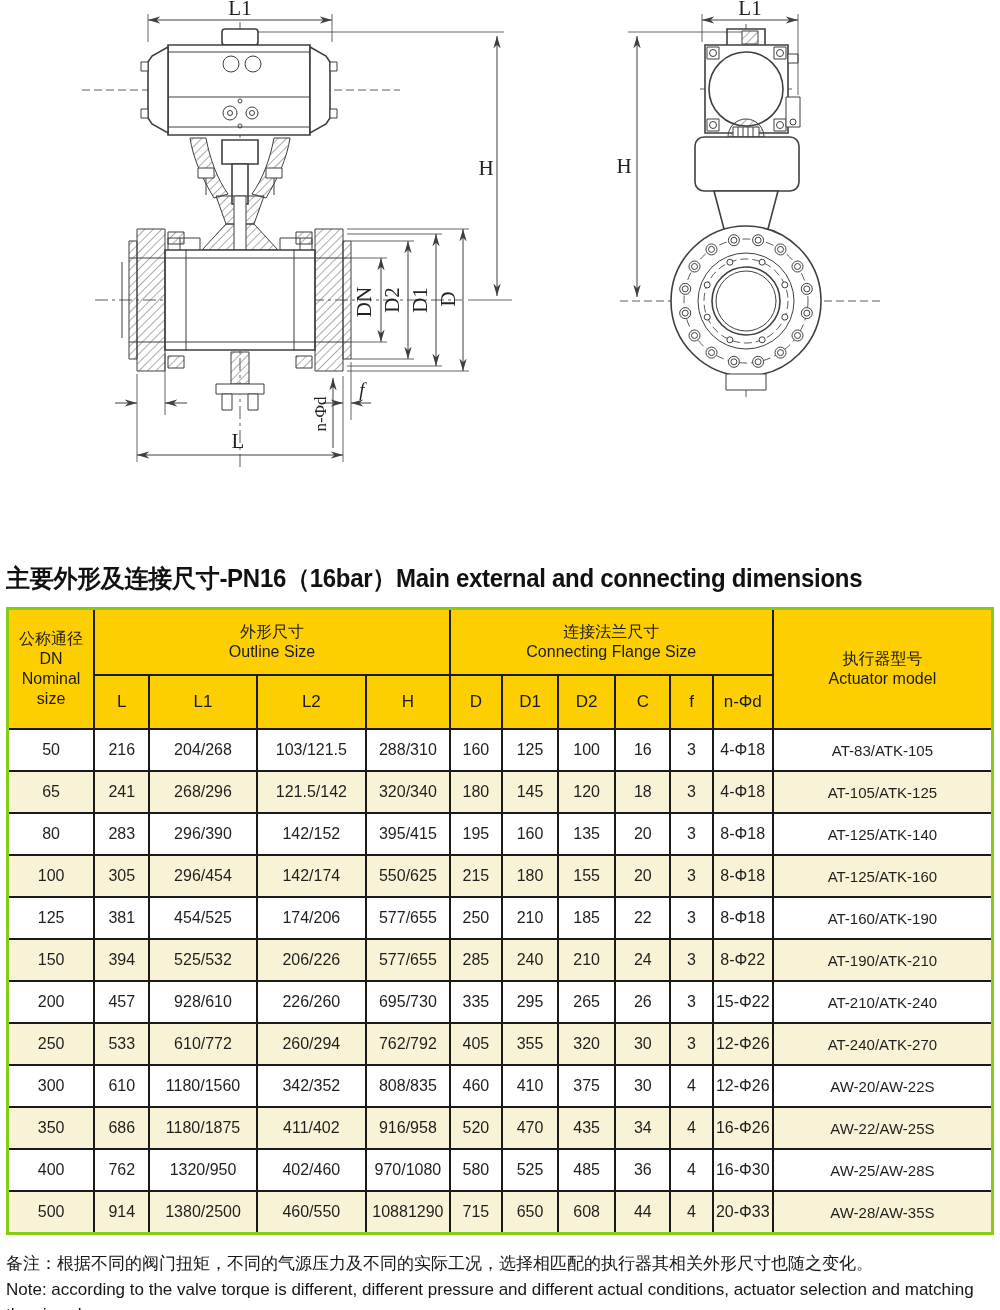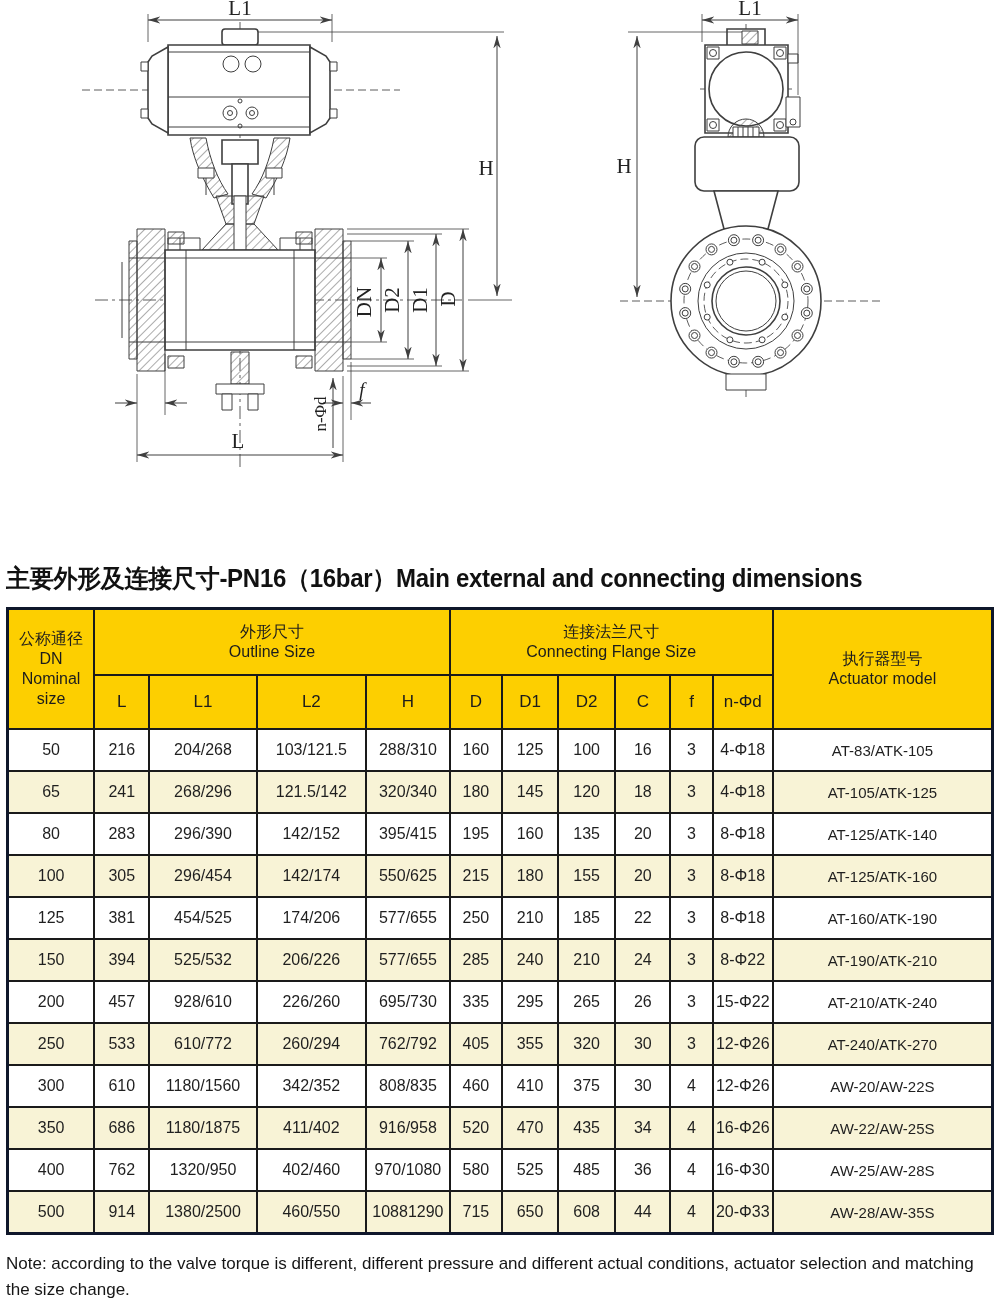--- a/index.html
+++ b/index.html
@@ -20,7 +20,7 @@
   .page-title{margin:22px 6px 12px 6px;font-size:25px;font-weight:bold;color:#111;
     letter-spacing:-0.3px;transform:scaleX(0.96);transform-origin:left center;white-space:nowrap;}
   table.dims{width:988px;margin:0 6px;border-collapse:collapse;table-layout:fixed;
-    border:3px solid #0f172a;}
+    border:3px solid #84cc16;}
   table.dims th, table.dims td{border:2px solid #1a1a1a;text-align:center;vertical-align:middle;
     padding:0 2px;overflow:hidden;}
   table.dims th{background:#fdcf00;font-weight:normal;color:#1c1c1c;white-space:pre-line;

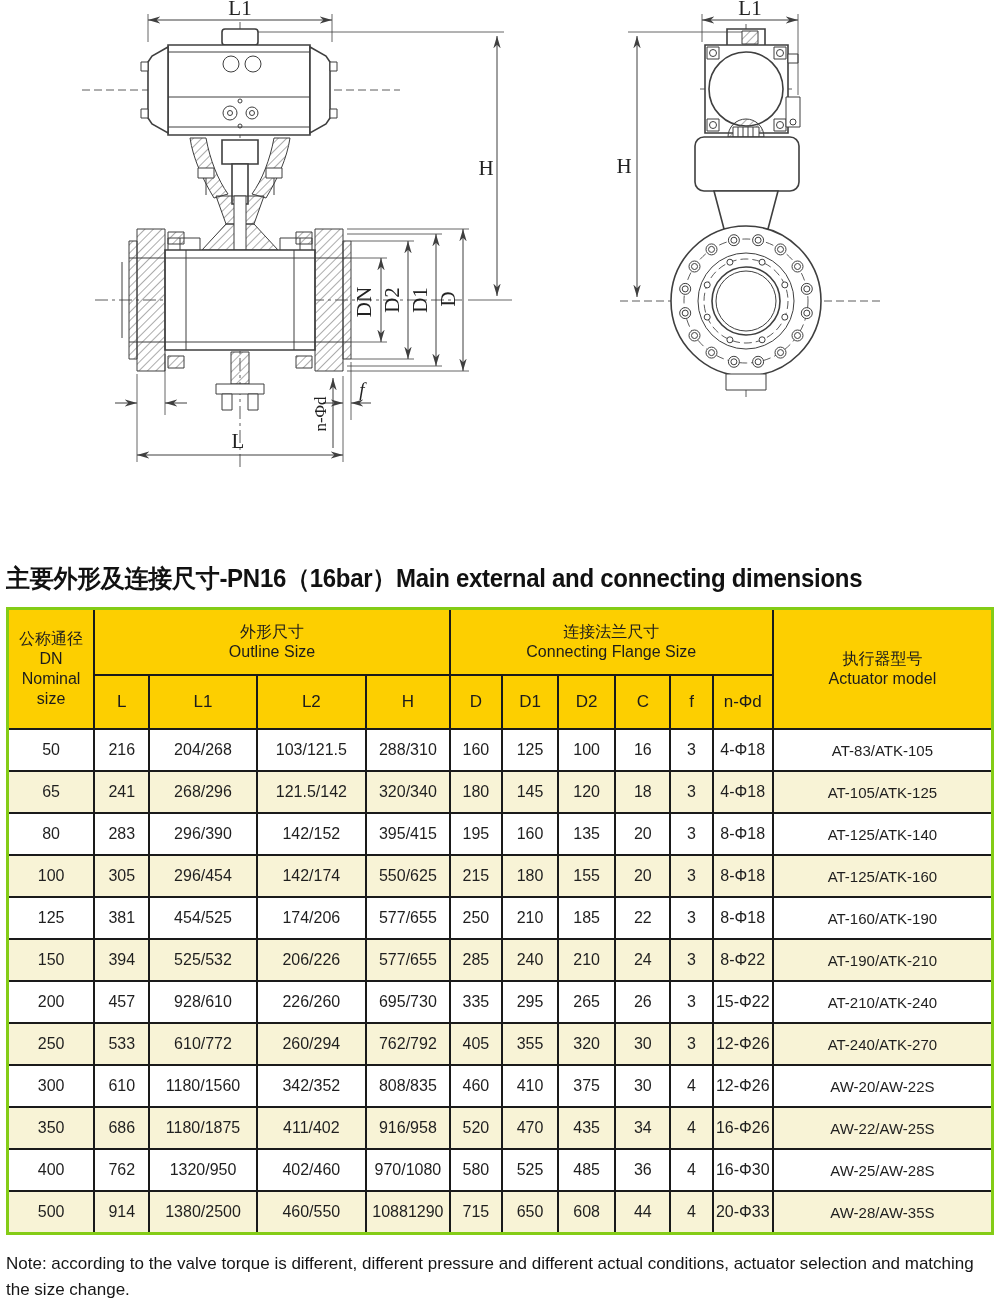--- a/index.html
+++ b/index.html
@@ -479,6 +479,7 @@
 </table>
 
 <div class="notes">
+  <div class="note-zh">备注：根据不同的阀门扭矩，不同的气源压力及不同的实际工况，选择相匹配的执行器其相关外形尺寸也随之变化。</div>
   <div class="note-en">Note: according to the valve torque is different, different pressure and different actual conditions, actuator selection and matching the size change.</div>
 </div>
 

